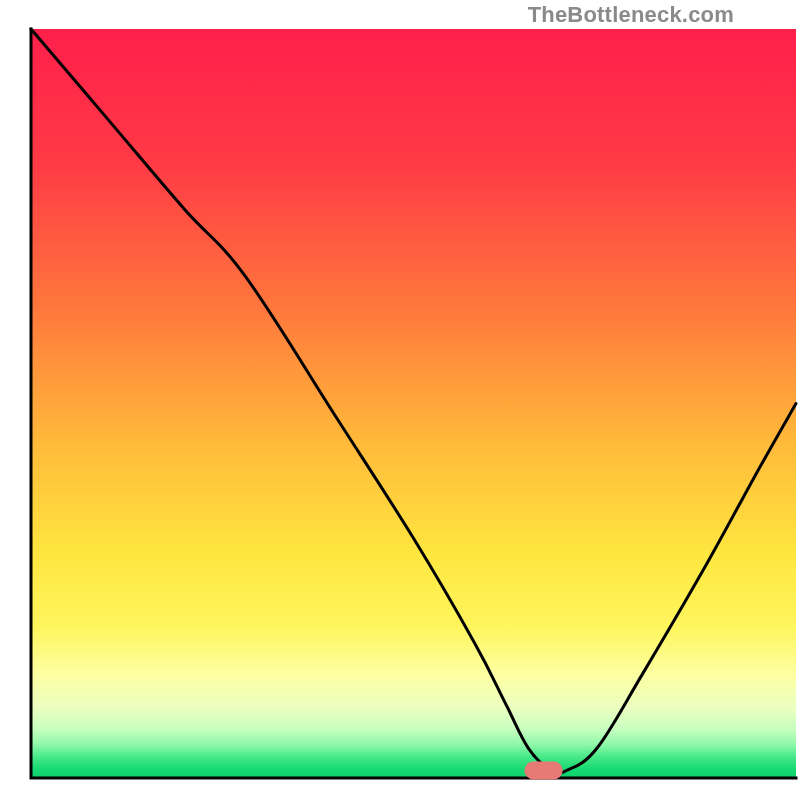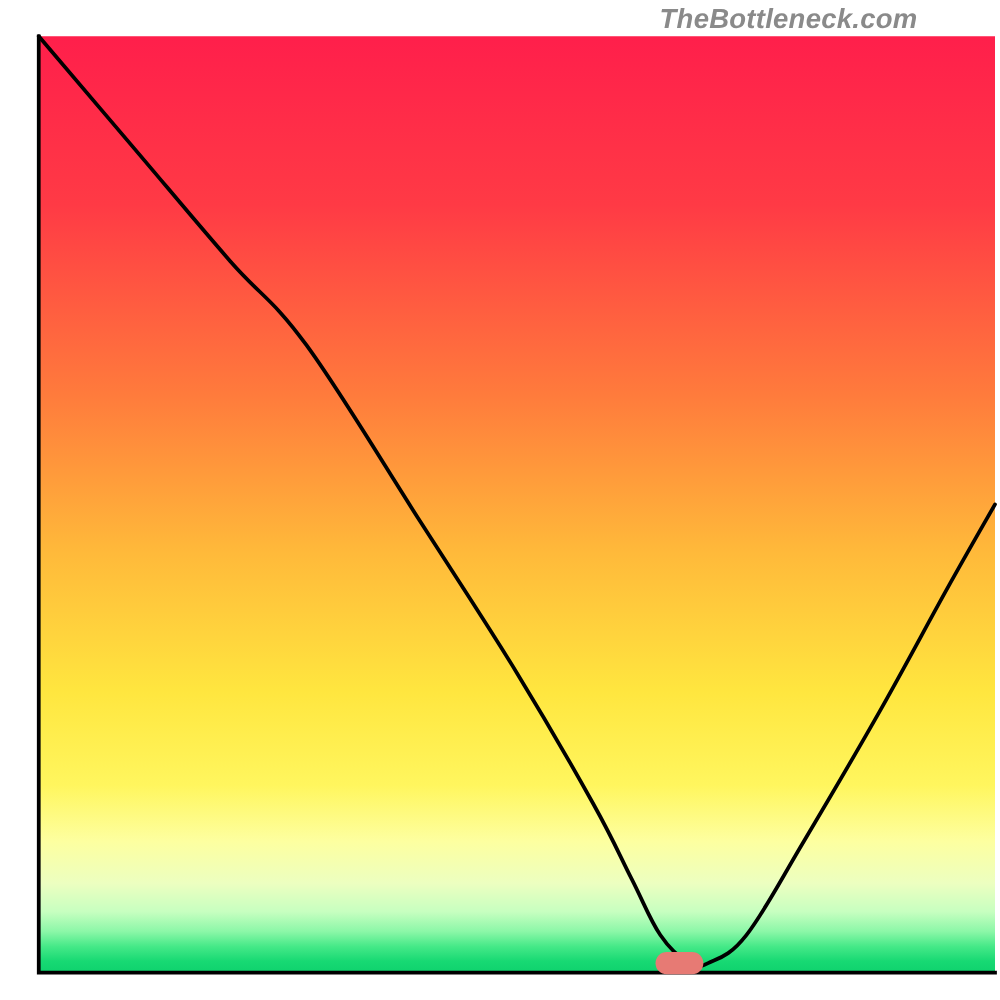--- a/index.html
+++ b/index.html
@@ -14,7 +14,6 @@
     position: relative;
     width: 744px;
     height: 800px;
-    font-style: italic;
   }
   .watermark {
     position: absolute;

